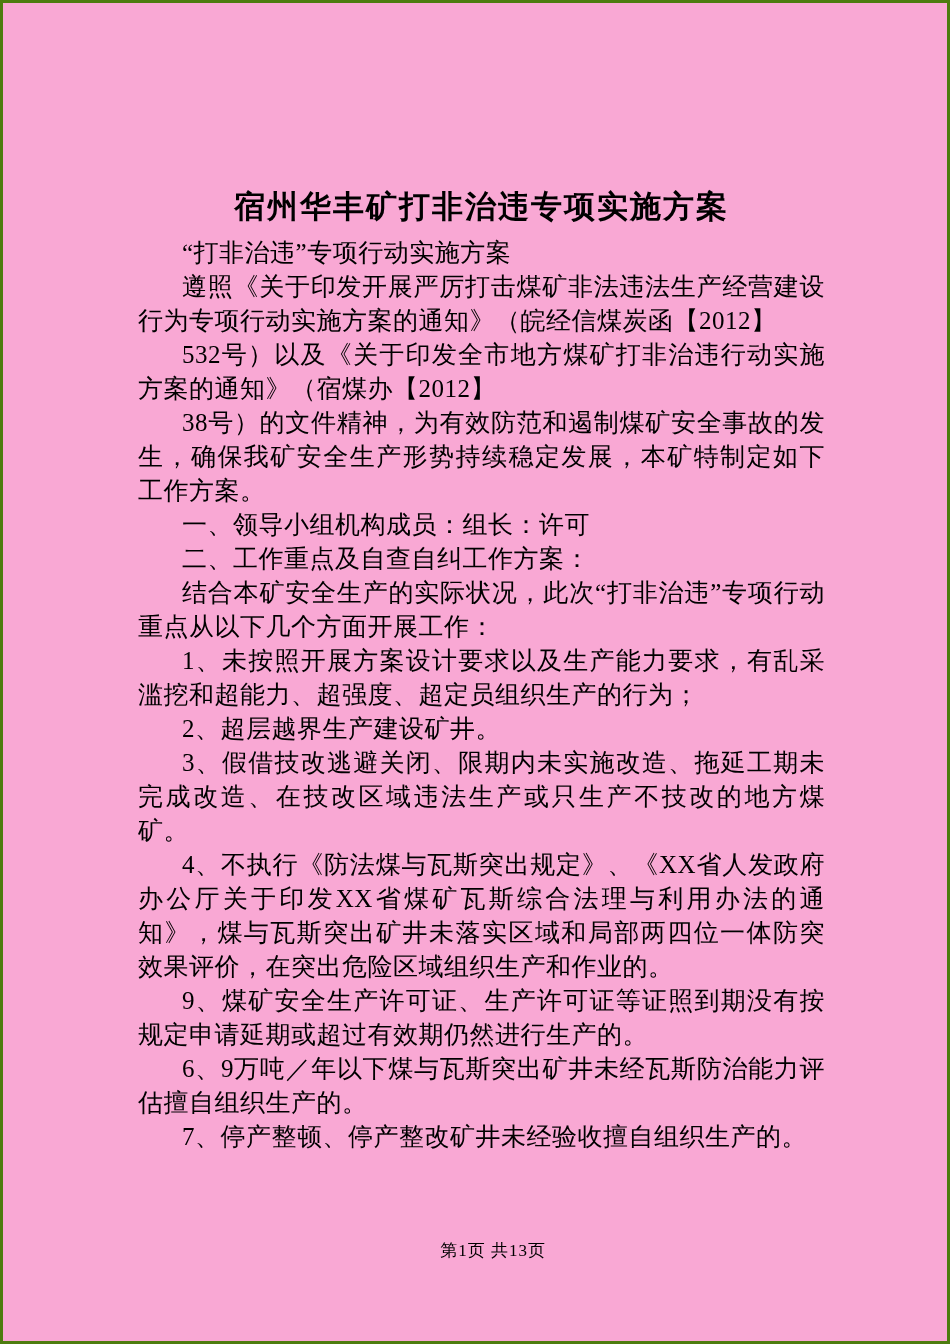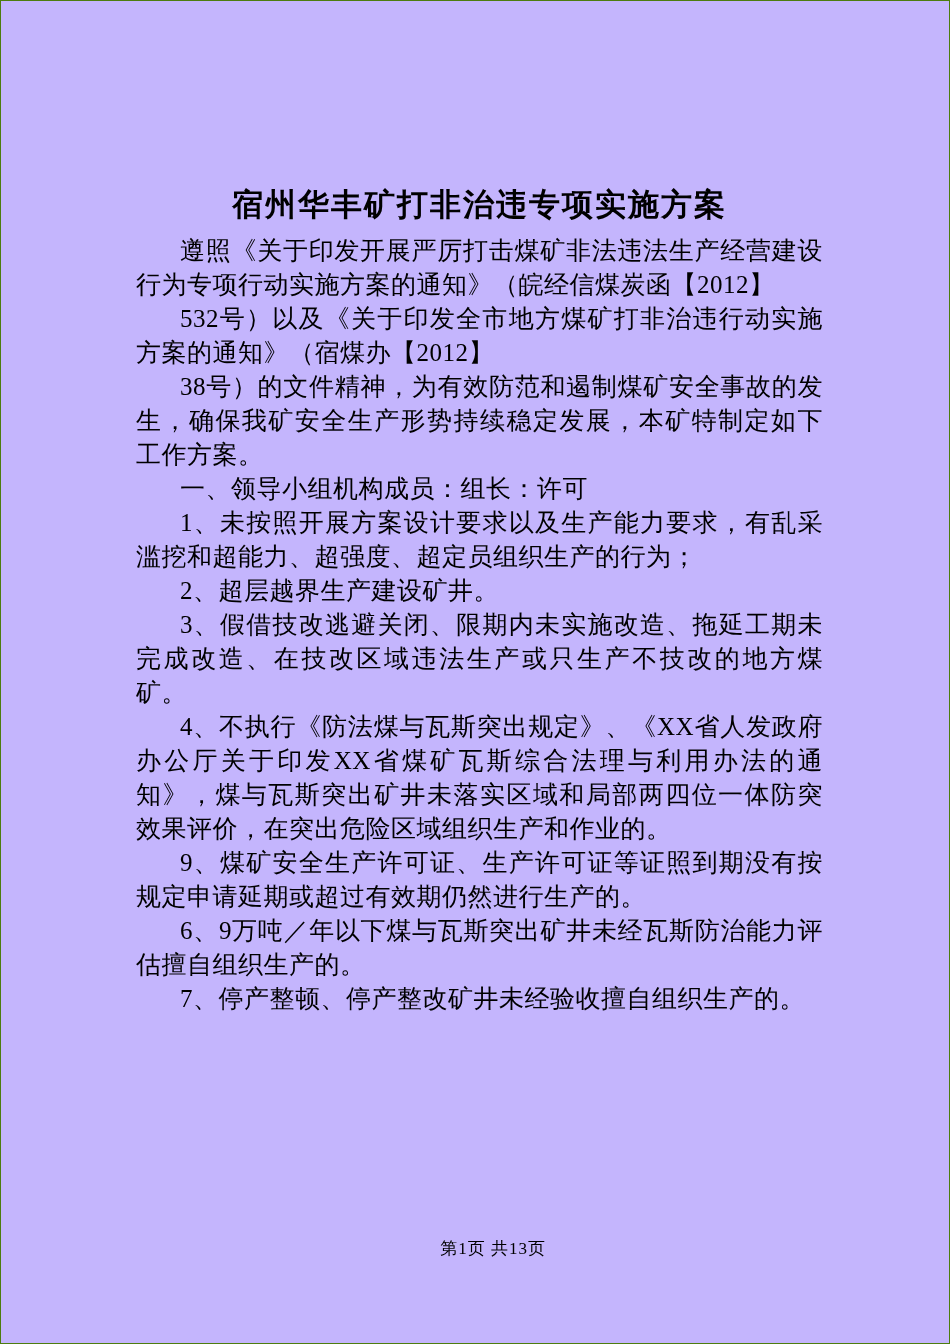--- a/index.html
+++ b/index.html
@@ -18,9 +18,9 @@
   .page {
     position: absolute;
     inset: 0;
-    background: #c4b5fd;
+    background: #f9a8d4;
     box-sizing: border-box;
-    border: 1px solid #4d7c0f;
+    border: 3px solid #4d7c0f;
   }
   .content {
     position: absolute;

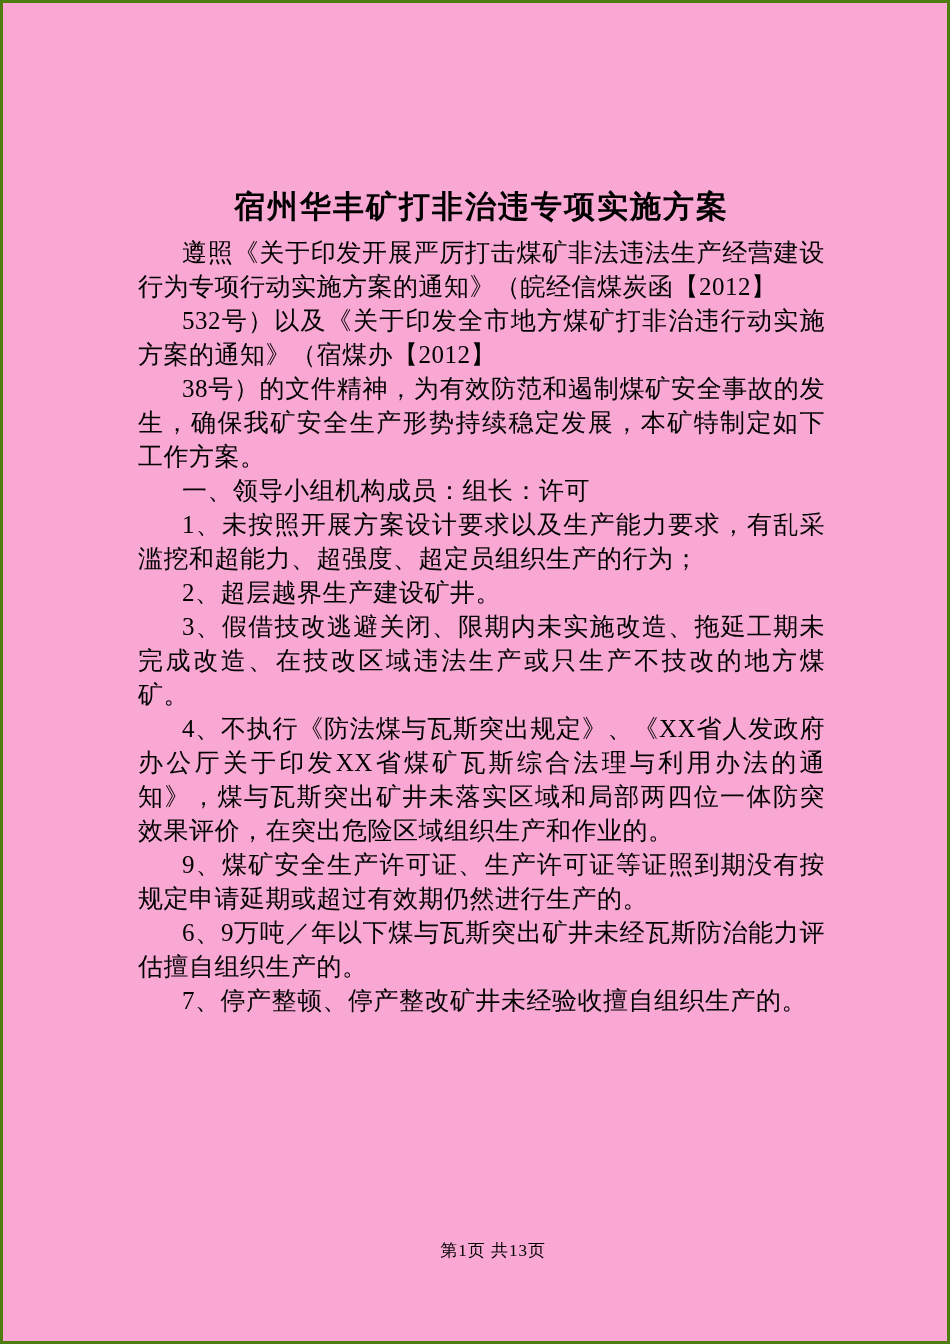--- a/index.html
+++ b/index.html
@@ -64,6 +64,7 @@
 <div class="page">
   <div class="content">
     <h1 class="doc-title">宿州华丰矿打非治违专项实施方案</h1>
+    <p class="body-par">“打非治违”专项行动实施方案</p>
     <p class="body-par">遵照《关于印发开展严厉打击煤矿非法违法生产经营建设行为专项行动实施方案的通知》（皖经信煤炭函【2012】</p>
     <p class="body-par">532号）以及《关于印发全市地方煤矿打非治违行动实施方案的通知》（宿煤办【2012】</p>
     <p class="body-par">38号）的文件精神，为有效防范和遏制煤矿安全事故的发生，确保我矿安全生产形势持续稳定发展，本矿特制定如下工作方案。</p>

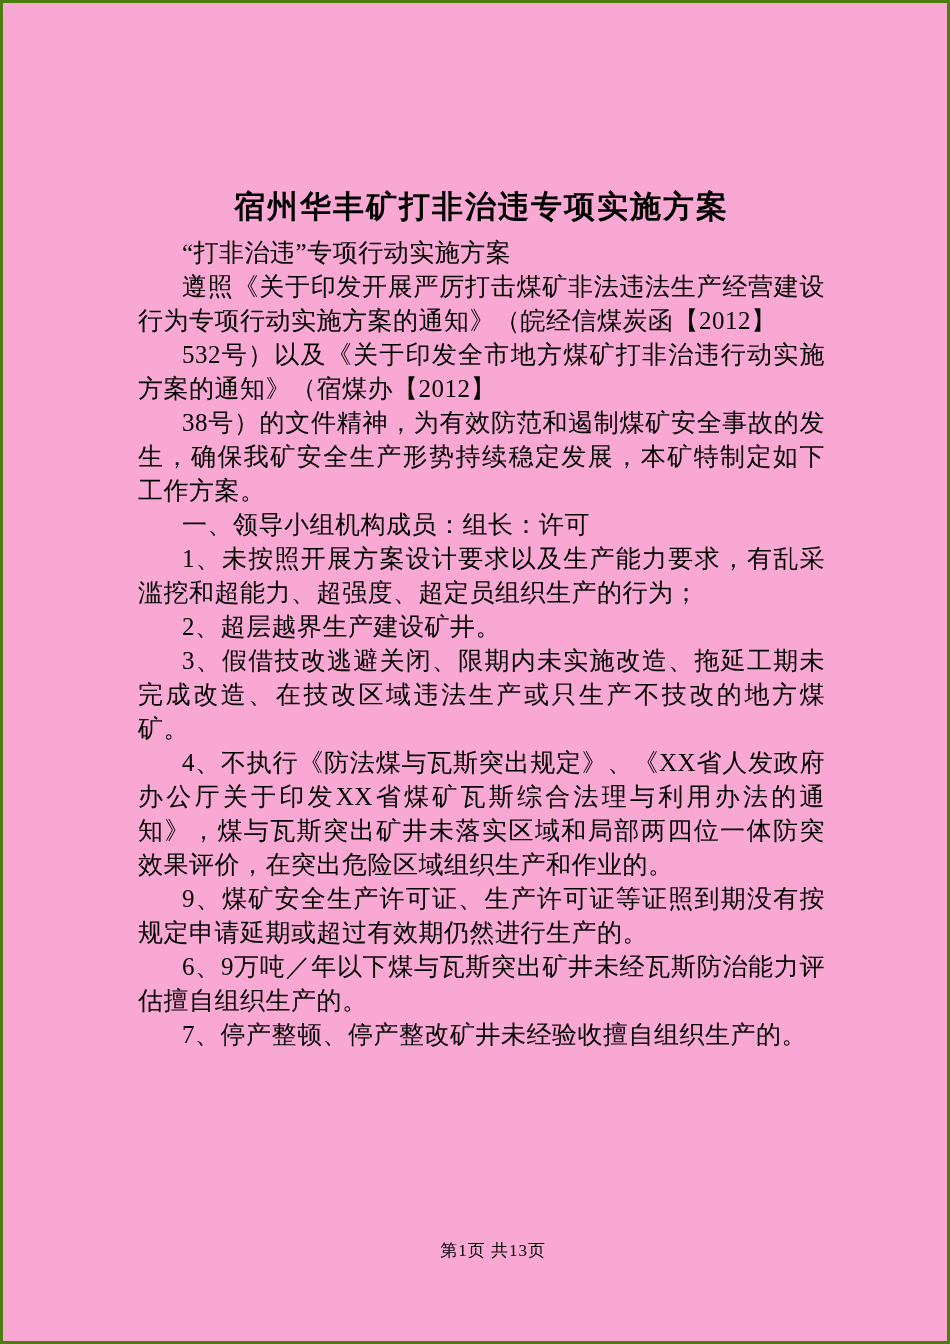--- a/index.html
+++ b/index.html
@@ -69,6 +69,7 @@
     <p class="body-par">532号）以及《关于印发全市地方煤矿打非治违行动实施方案的通知》（宿煤办【2012】</p>
     <p class="body-par">38号）的文件精神，为有效防范和遏制煤矿安全事故的发生，确保我矿安全生产形势持续稳定发展，本矿特制定如下工作方案。</p>
     <p class="body-par">一、领导小组机构成员：组长：许可</p>
+    <p class="body-par">二、工作重点及自查自纠工作方案：</p>
     <p class="body-par">1、未按照开展方案设计要求以及生产能力要求，有乱采滥挖和超能力、超强度、超定员组织生产的行为；</p>
     <p class="body-par">2、超层越界生产建设矿井。</p>
     <p class="body-par">3、假借技改逃避关闭、限期内未实施改造、拖延工期未完成改造、在技改区域违法生产或只生产不技改的地方煤矿。</p>

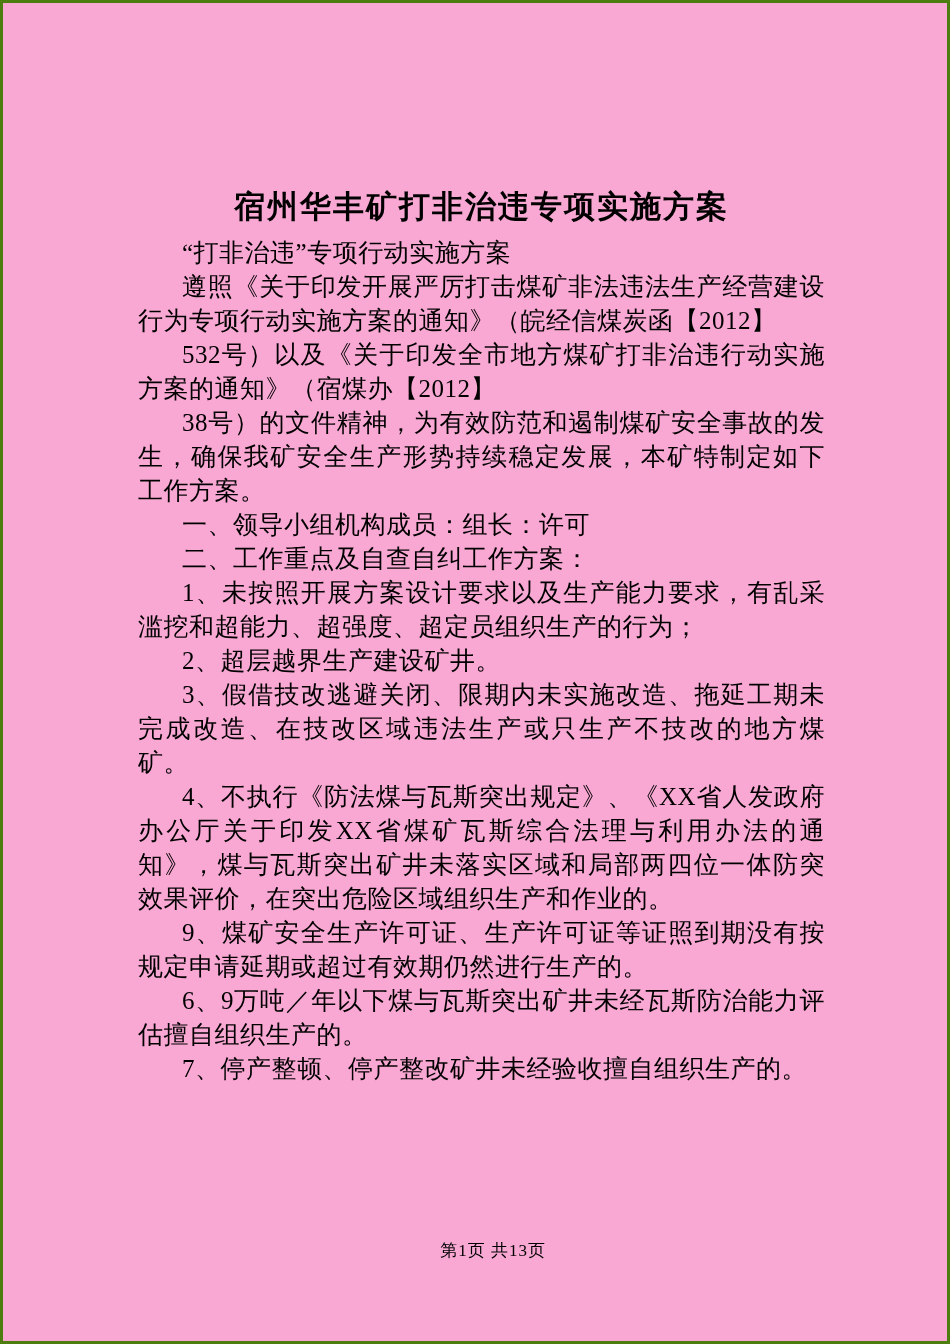--- a/index.html
+++ b/index.html
@@ -70,6 +70,7 @@
     <p class="body-par">38号）的文件精神，为有效防范和遏制煤矿安全事故的发生，确保我矿安全生产形势持续稳定发展，本矿特制定如下工作方案。</p>
     <p class="body-par">一、领导小组机构成员：组长：许可</p>
     <p class="body-par">二、工作重点及自查自纠工作方案：</p>
+    <p class="body-par">结合本矿安全生产的实际状况，此次“打非治违”专项行动重点从以下几个方面开展工作：</p>
     <p class="body-par">1、未按照开展方案设计要求以及生产能力要求，有乱采滥挖和超能力、超强度、超定员组织生产的行为；</p>
     <p class="body-par">2、超层越界生产建设矿井。</p>
     <p class="body-par">3、假借技改逃避关闭、限期内未实施改造、拖延工期未完成改造、在技改区域违法生产或只生产不技改的地方煤矿。</p>

